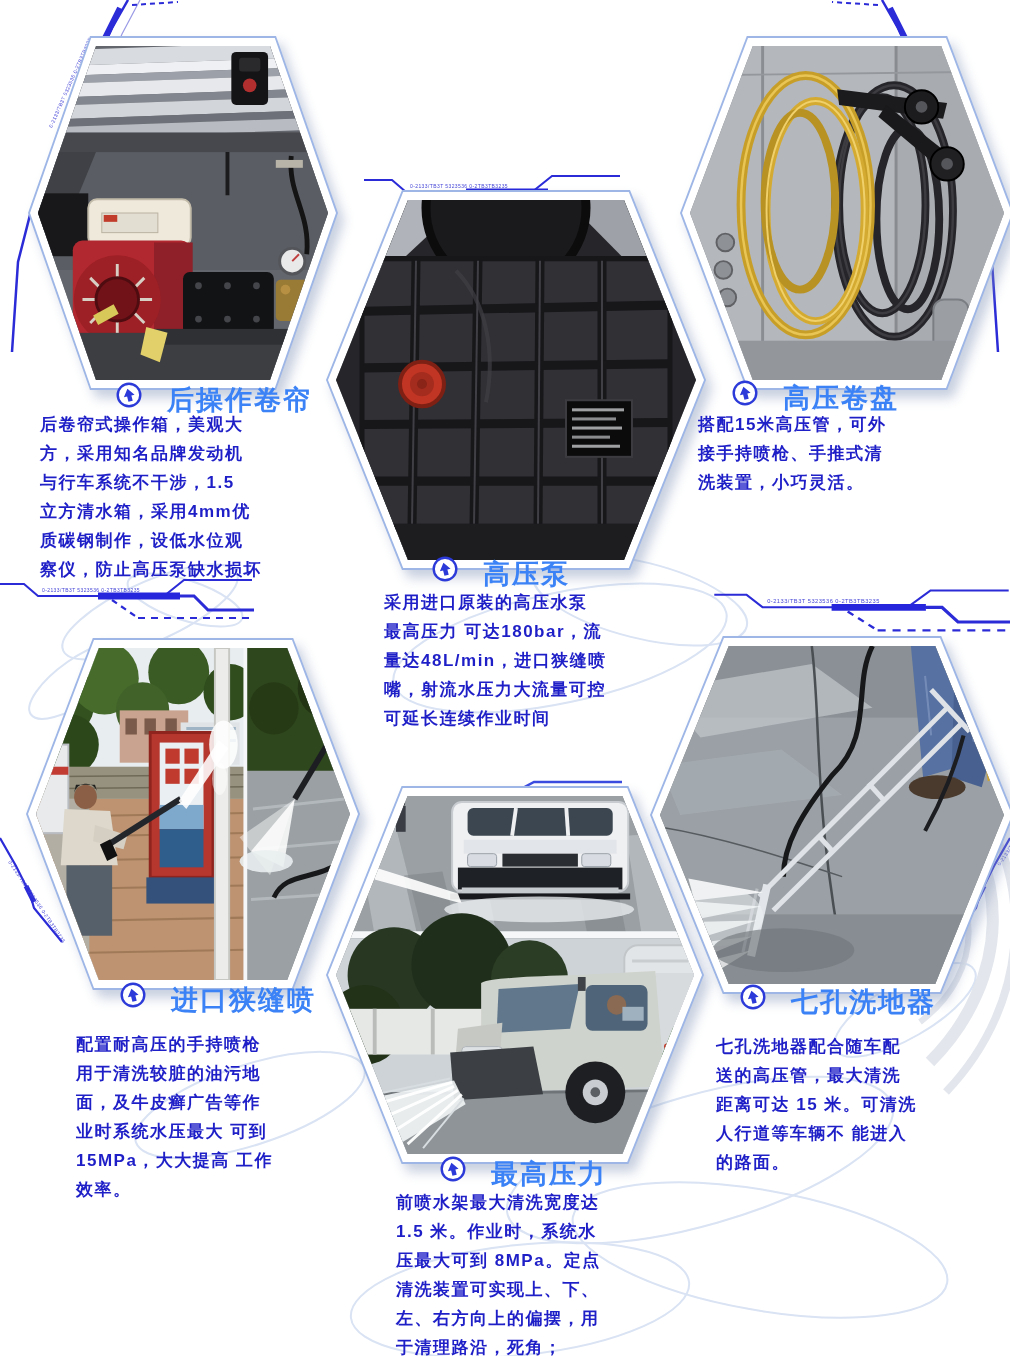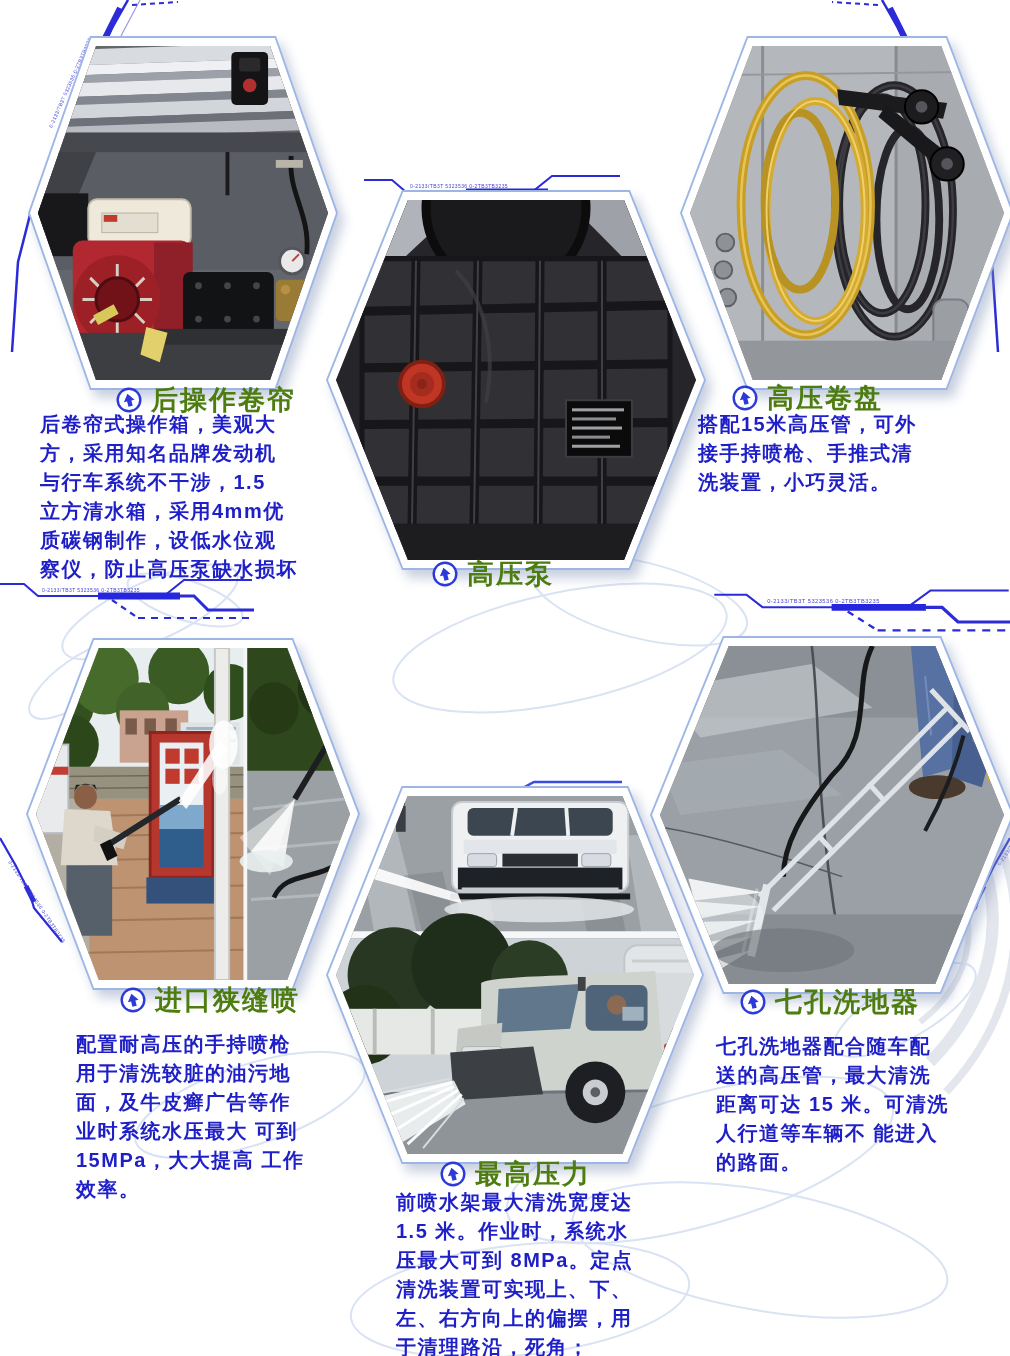--- a/index.html
+++ b/index.html
@@ -17,8 +17,8 @@
       clip-path:polygon(20% 0,80% 0,100% 50%,80% 100%,20% 100%,0 50%);}
   .hex .h-img svg{width:100%;height:100%;}
   
-  .sec-title{position:absolute;display:flex;align-items:center;gap:9px;
-      color:#4d7c0f;font-size:27px;font-weight:bold;letter-spacing:2px;white-space:nowrap;}
+  .sec-title{position:absolute;display:flex;align-items:flex-start;gap:25px;
+      color:#3b82f6;font-size:27px;font-weight:bold;letter-spacing:2px;white-space:nowrap;}
   .sec-title .ic{flex:0 0 auto;}
   .sec-body{position:absolute;color:#1f1fc8;font-size:20px;font-weight:bold;
       line-height:29px;letter-spacing:1.5px;white-space:pre-line;}

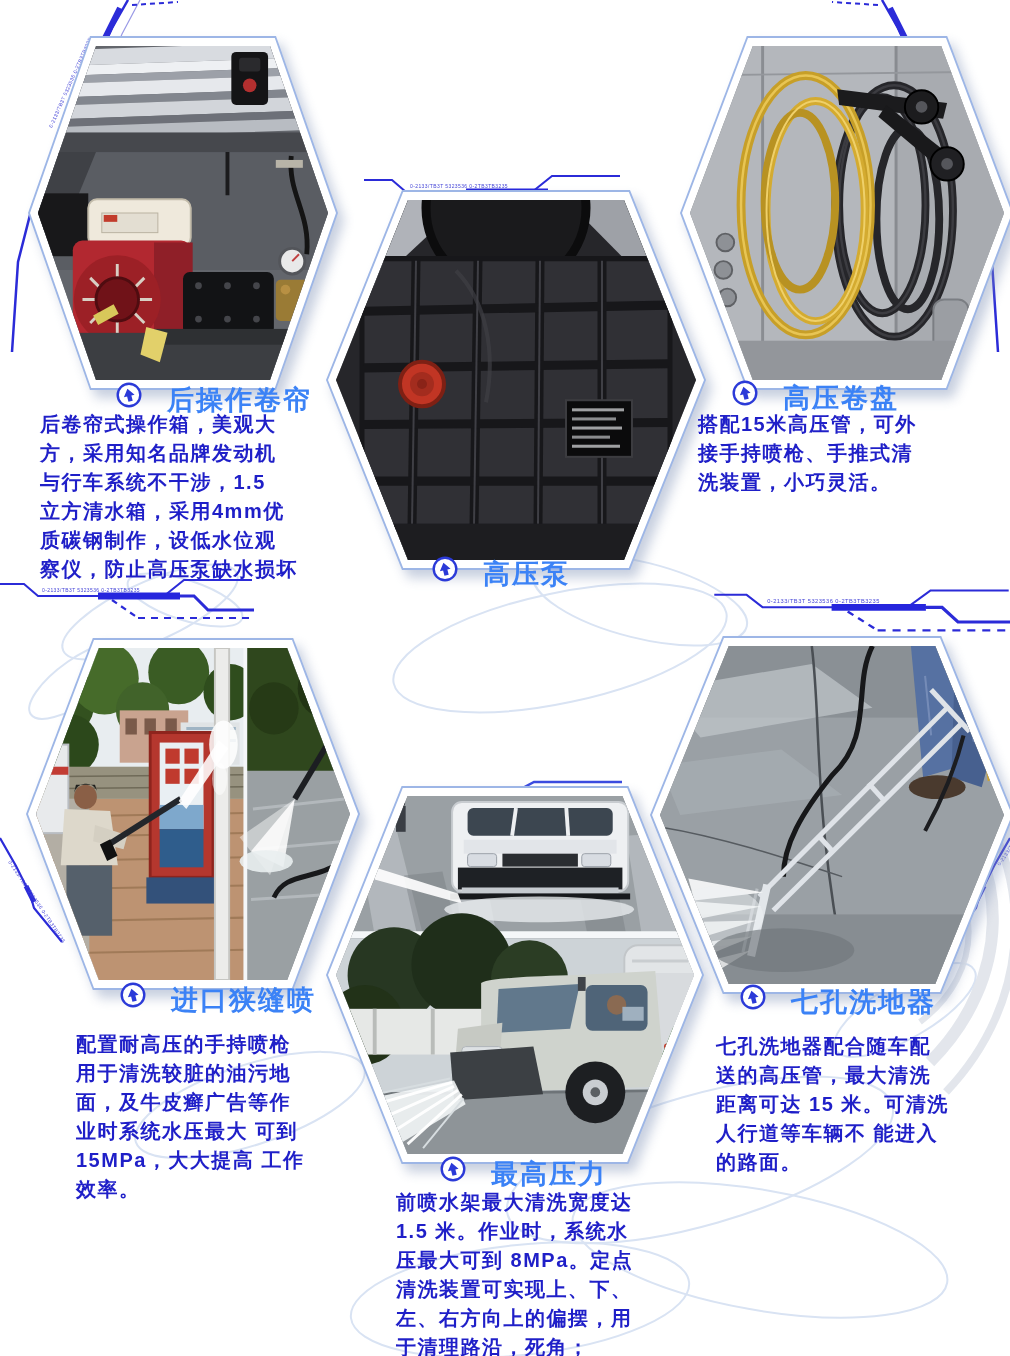--- a/index.html
+++ b/index.html
@@ -20,7 +20,7 @@
   .sec-title{position:absolute;display:flex;align-items:flex-start;gap:25px;
       color:#3b82f6;font-size:27px;font-weight:bold;letter-spacing:2px;white-space:nowrap;}
   .sec-title .ic{flex:0 0 auto;}
-  .sec-body{position:absolute;color:#1f1fc8;font-size:20px;font-weight:bold;
+  .sec-body{position:absolute;color:#1f1fc8;font-size:17px;font-weight:bold;
       line-height:29px;letter-spacing:1.5px;white-space:pre-line;}
   
   .hx1{left:28px;top:36px;width:310px;height:354px;}

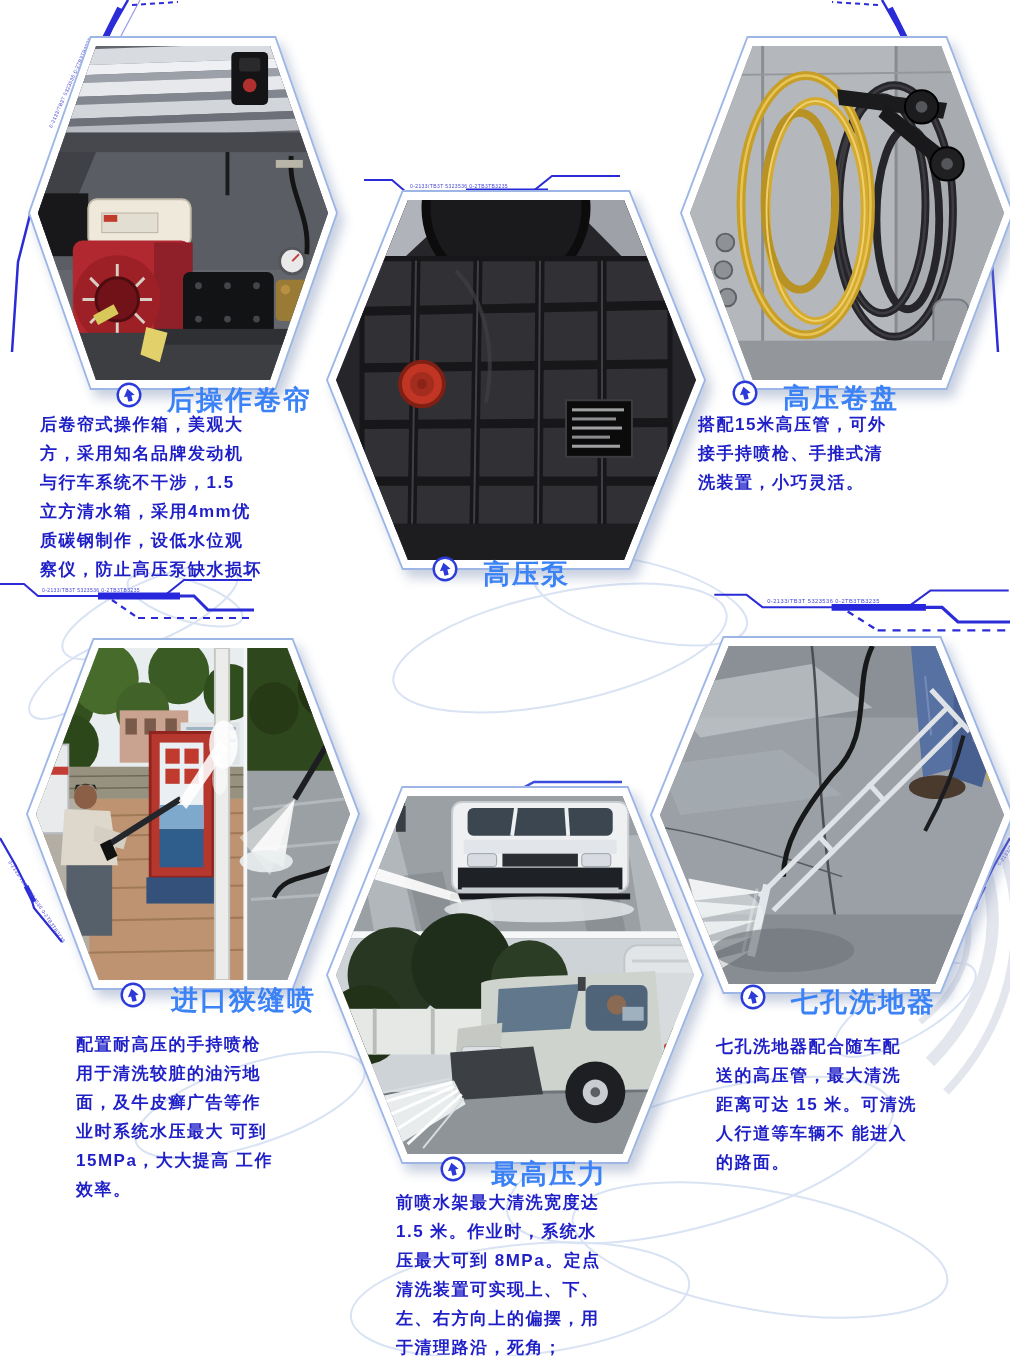--- a/index.html
+++ b/index.html
@@ -579,6 +579,11 @@
       </svg>
     <span>高压泵</span>
   </div>
+  <div class="sec-body b3">采用进口原装的高压水泵
+最高压力 可达180bar，流
+量达48L/min，进口狭缝喷
+嘴，射流水压力大流量可控
+可延长连续作业时间</div>
 
   <div class="sec-title t4">
     <svg class="ic" width="26" height="26" viewBox="0 0 26 26">

